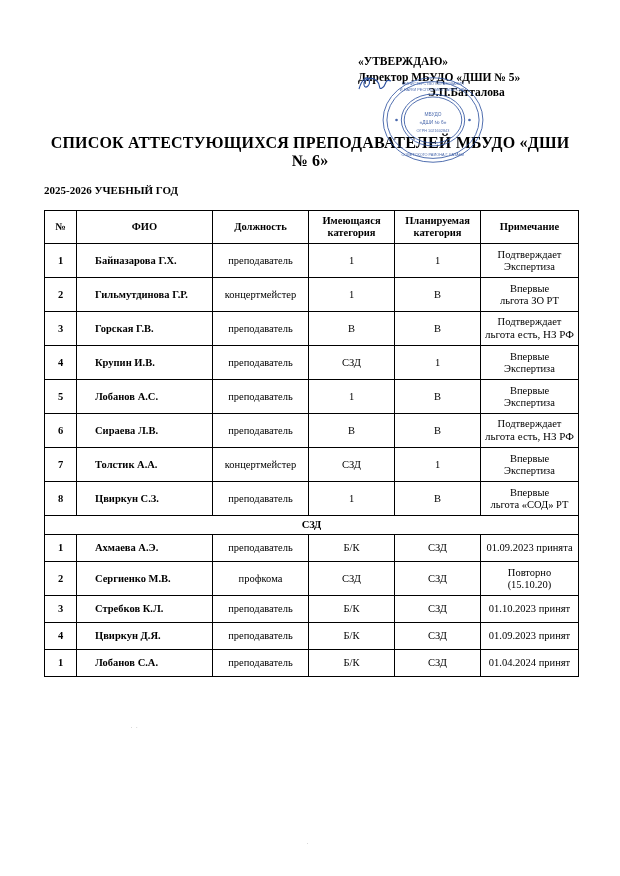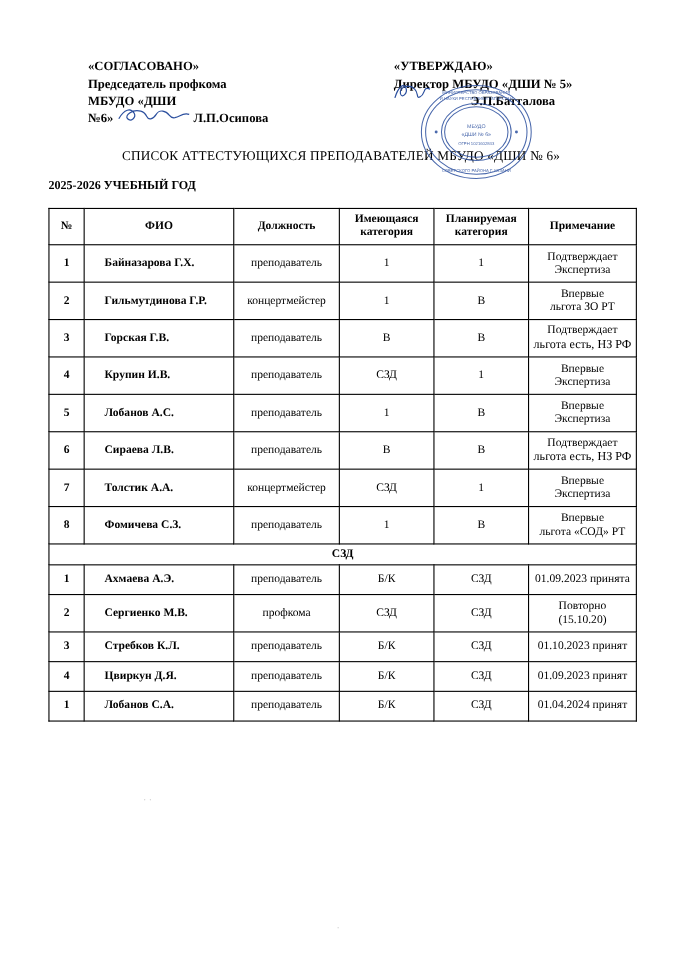--- a/index.html
+++ b/index.html
@@ -166,20 +166,6 @@
 
   <div class="approvals">
 
-    <div class="approval-left">
-      <span class="ttl">«СОГЛАСОВАНО»</span>
-      <span class="ttl">Председатель профкома</span>
-      <span class="ttl">МБУДО «ДШИ</span>
-      <span class="ttl">
-        <span>№6»</span>
-        <span class="sign-line">
-          <svg class="signature-scribble" viewBox="0 0 70 18">
-            <path d="M2,13 C7,4 13,3 16,8 C18,12 13,16 10,13 C7,10 14,4 22,6 C29,8 26,14 31,13 C37,12 35,5 42,6 C49,7 47,13 53,12 C58,11 60,7 66,9" fill="none" stroke="#2b4f9e" stroke-width="1.1"></path>
-          </svg>
-          &nbsp;&nbsp;&nbsp;&nbsp;&nbsp;&nbsp;&nbsp;&nbsp;&nbsp;&nbsp;
-        </span><span>Л.П.Осипова</span>
-      </span>
-    </div>
 
     <div class="approval-right">
       <span class="ttl">«УТВЕРЖДАЮ»</span>

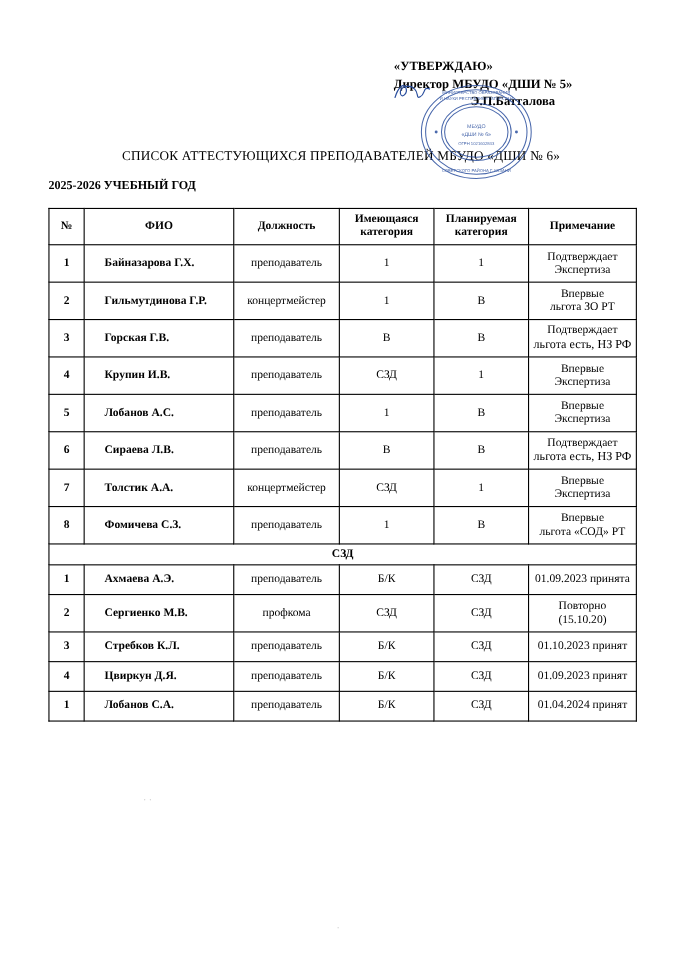--- a/index.html
+++ b/index.html
@@ -88,8 +88,8 @@
   .doc-title {
     margin-top: 10px;
     text-align: center;
-    font-size: 12px;
-    font-weight: normal;
+    font-size: 16px;
+    font-weight: bold;
     letter-spacing: .2px;
   }
   .doc-subtitle {

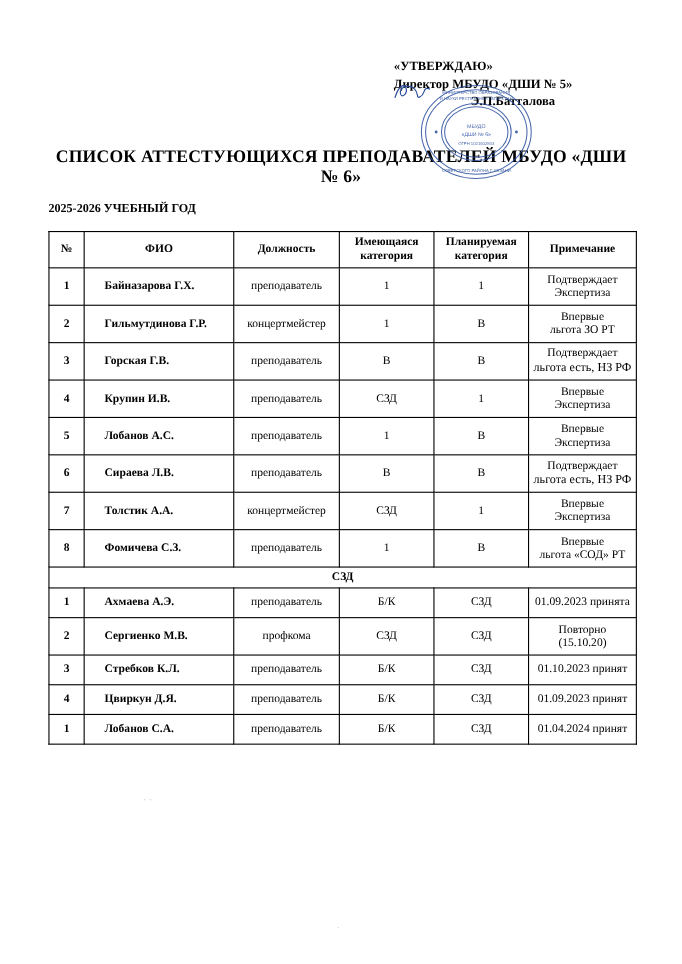--- a/index.html
+++ b/index.html
@@ -319,7 +319,7 @@
       </tr>
       <tr>
         <td class="row-num tall">8</td>
-        <td class="name tall">Фомичева С.З.</td>
+        <td class="name tall">Цвиркун С.З.</td>
         <td class="tall">преподаватель</td>
         <td class="tall">1</td>
         <td class="tall">В</td>

